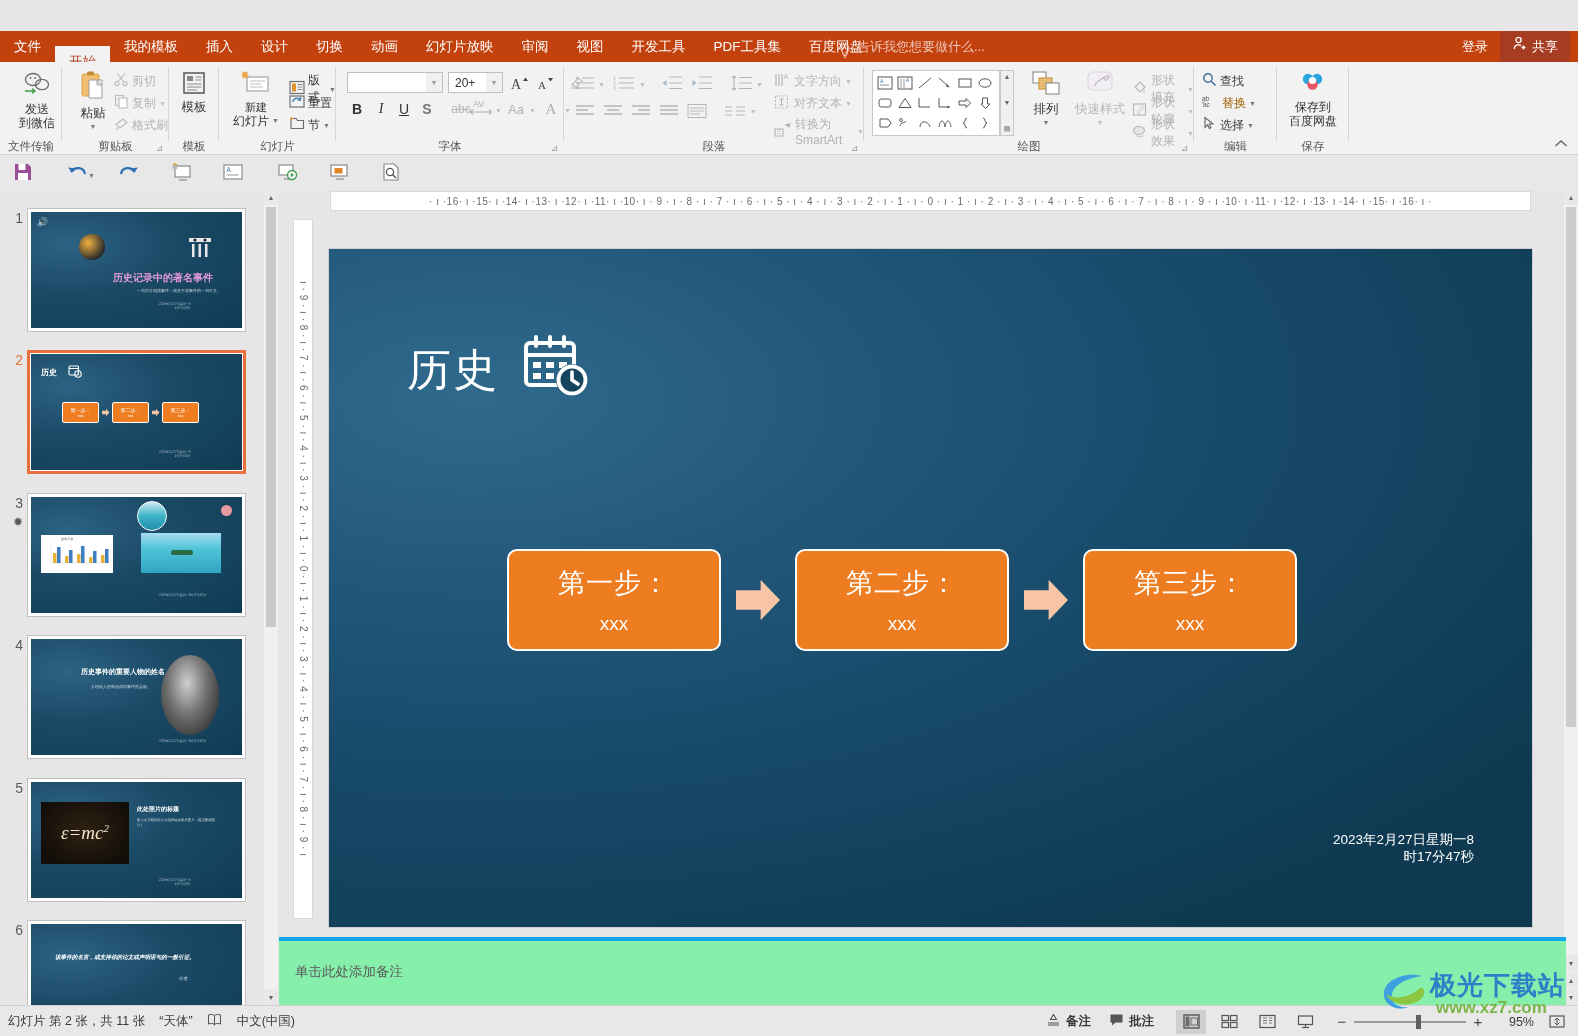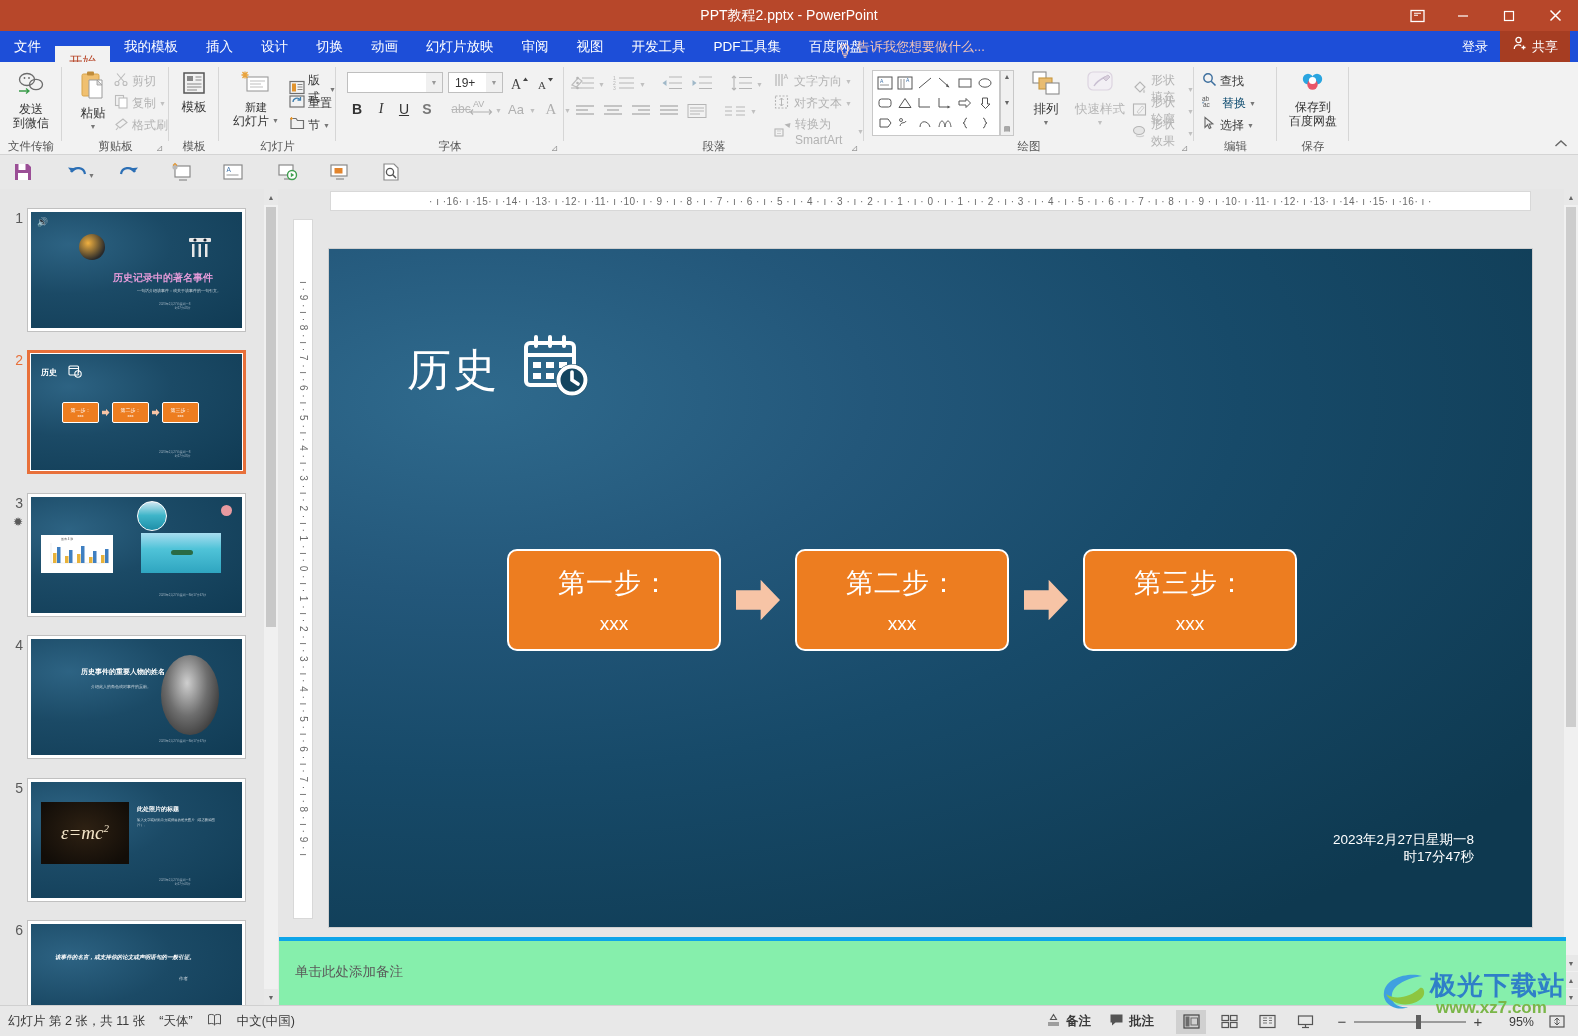--- a/index.html
+++ b/index.html
@@ -236,32 +236,6 @@
 
 <div id="app">
 
-  <div class="titlebar">
-    <div class="title">PPT教程2.pptx - PowerPoint</div>
-    <div class="win-btns">
-      <div class="win-btn">
-        <svg width="15" height="14" viewBox="0 0 15 14">
-            <rect x="1" y="1.5" width="13" height="11" fill="none" stroke="#fff" stroke-width="1.3"></rect>
-            <path d="M4 4.2h7M4 6.2h4" stroke="#fff" stroke-width="1.1"></path>
-          </svg>
-      </div>
-      <div class="win-btn">
-        <svg width="12" height="12" viewBox="0 0 12 12">
-            <path d="M1 6h10" stroke="#fff" stroke-width="1.2"></path>
-          </svg>
-      </div>
-      <div class="win-btn">
-        <svg width="12" height="12" viewBox="0 0 12 12">
-            <rect x="1.5" y="1.5" width="9" height="9" fill="none" stroke="#fff" stroke-width="1.2"></rect>
-          </svg>
-      </div>
-      <div class="win-btn close">
-        <svg width="13" height="13" viewBox="0 0 13 13">
-            <path d="M1.5 1.5l10 10M11.5 1.5l-10 10" stroke="#fff" stroke-width="1.5"></path>
-          </svg>
-      </div>
-    </div>
-  </div>
 
   <div class="tabrow">
     <div class="tabs">

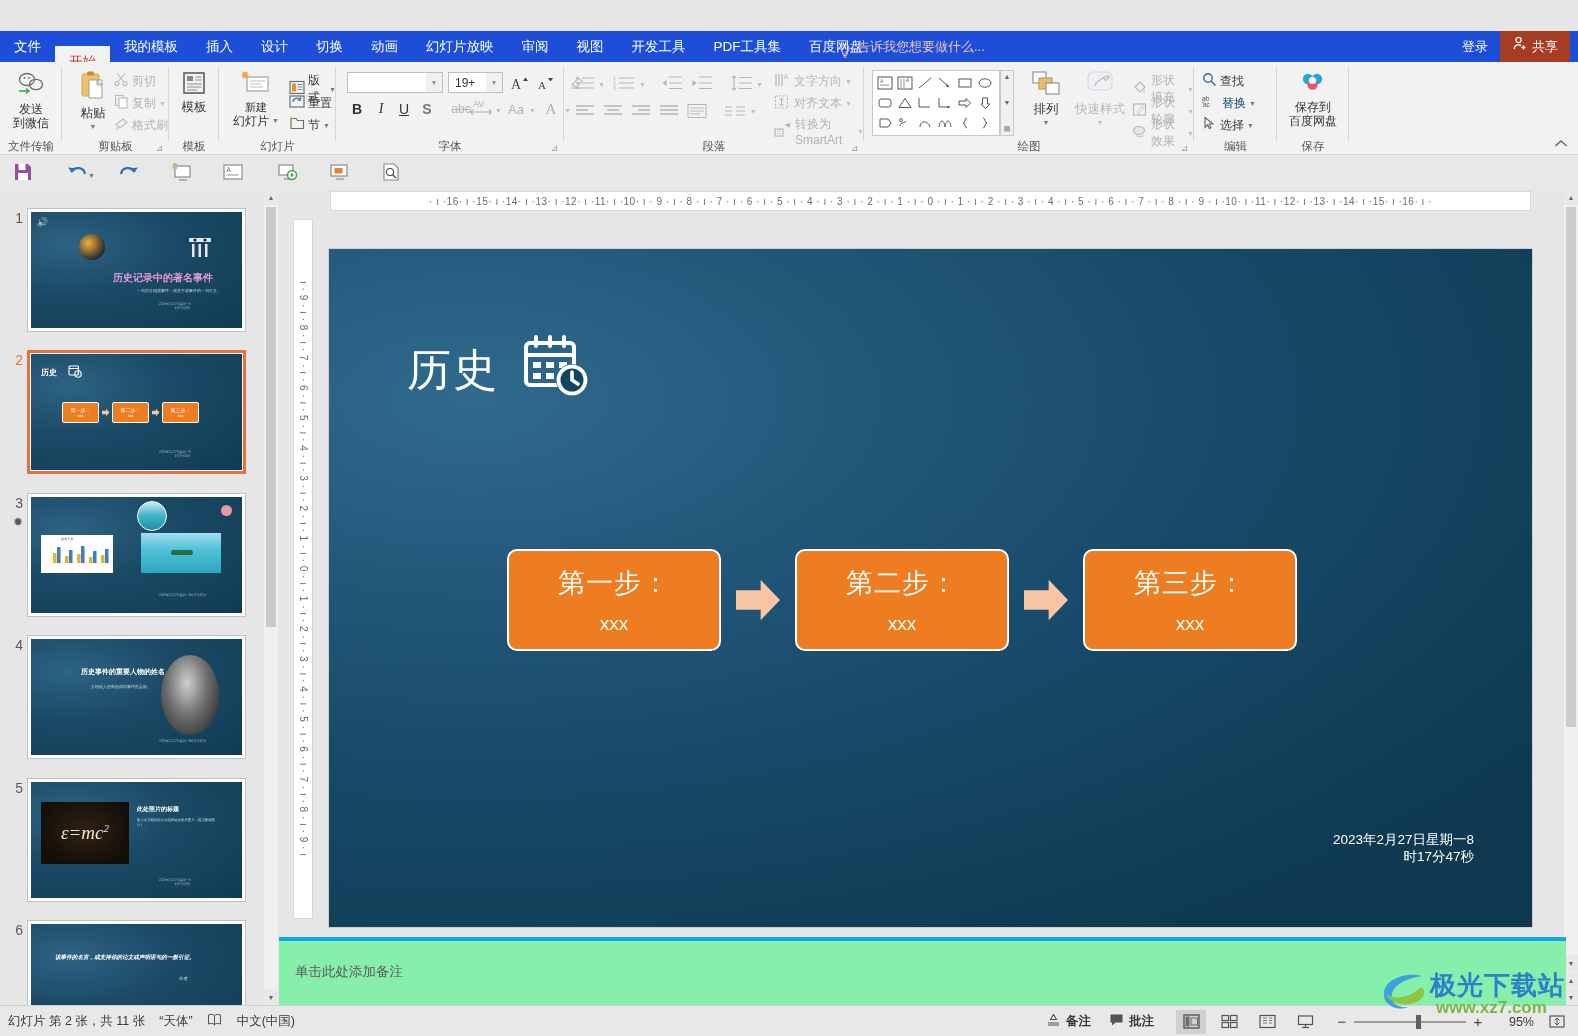--- a/index.html
+++ b/index.html
@@ -31,7 +31,7 @@
   
   .tabrow {
     position: absolute; left: 0; top: 31px; width: 1578px; height: 31px;
-    background: #1d4ed8;
+    background: #c2410c;
   }
   .tabs { position: absolute; left: 0; top: 0; display: flex; height: 31px; align-items: stretch; }
   .tab {

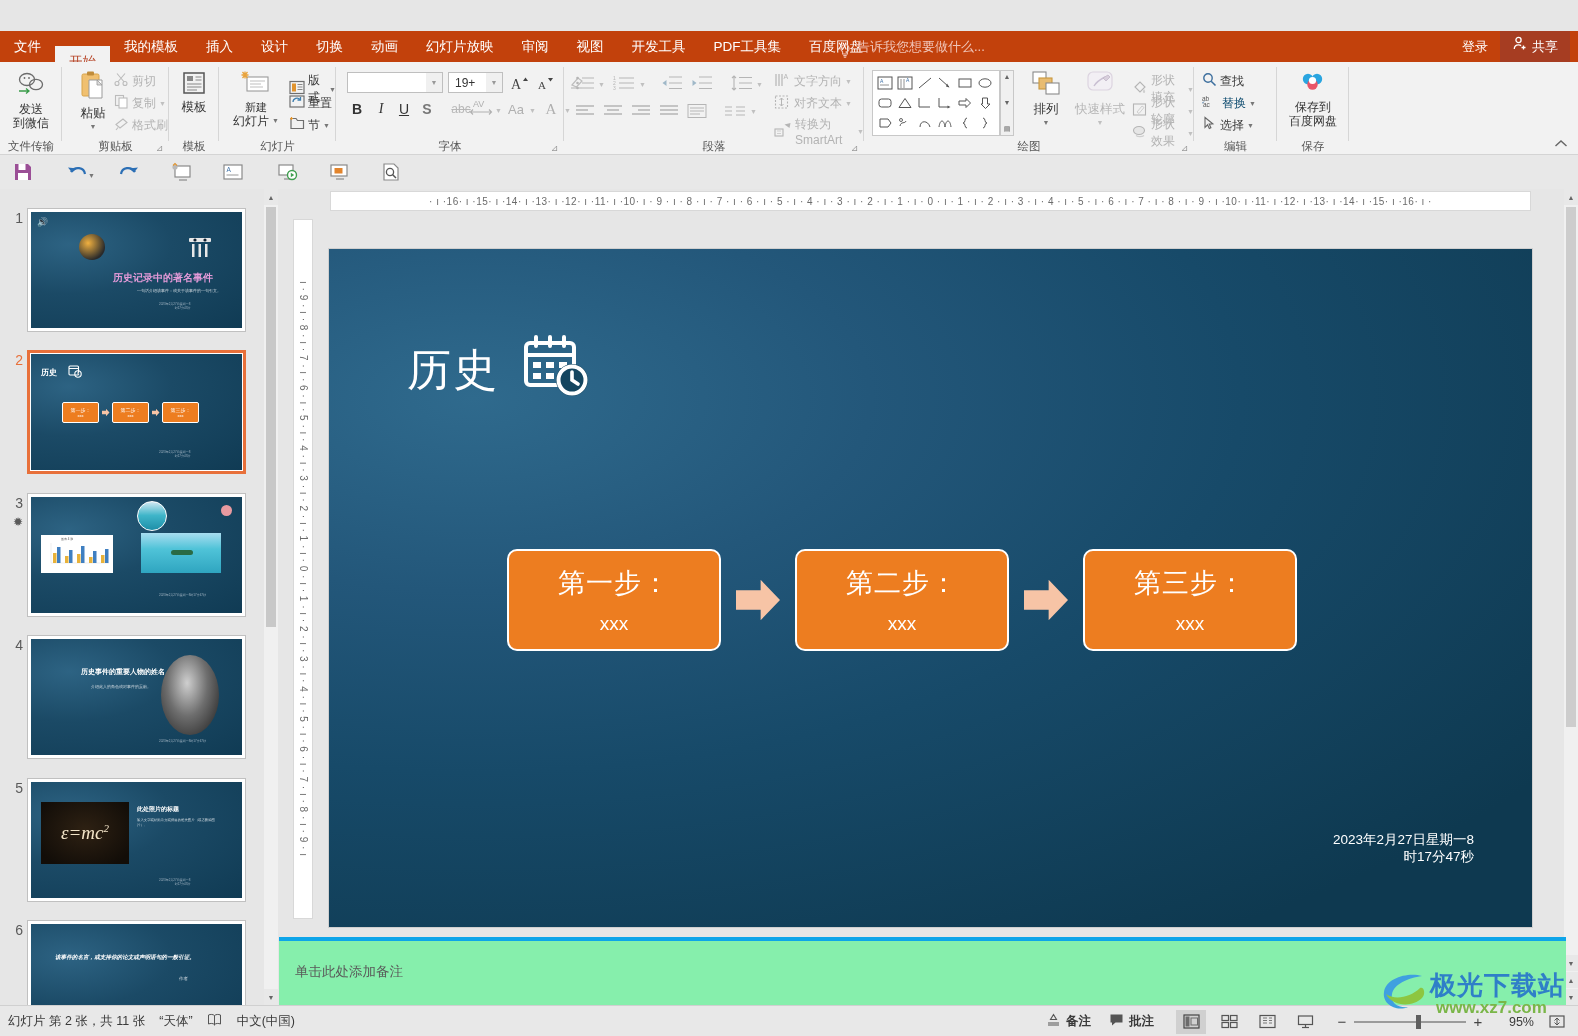--- a/index.html
+++ b/index.html
@@ -412,7 +412,7 @@
         <span class="fb-caret">▼</span>
       </div>
       <div class="fontbox" style="left:112px;top:10px;width:55px;">
-        <span style="padding-left:6px;">19+</span>
+        <span style="padding-left:6px;">20+</span>
         <span class="fb-caret">▼</span>
       </div>
       <div class="fbtn" style="left:172px;top:10px;">

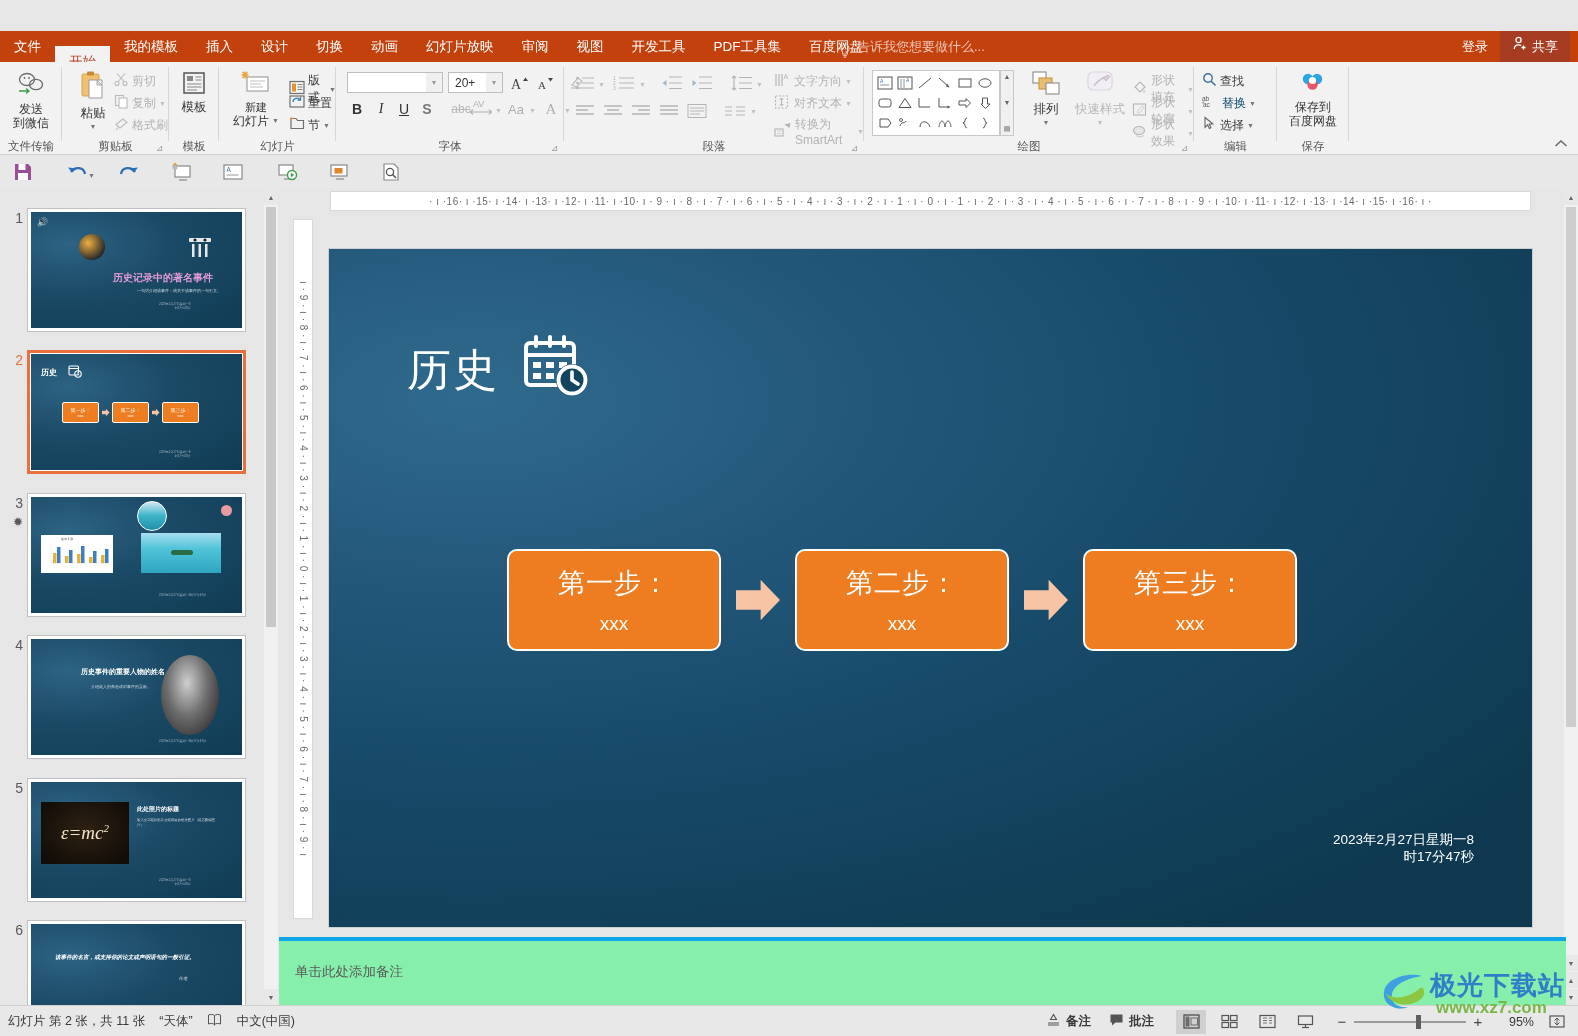--- a/index.html
+++ b/index.html
@@ -280,7 +280,7 @@
   <div class="ribbon">
 
     <div class="rgroup" style="left:0;width:62px;">
-      <div class="bigbtn" style="left:5px;top:8px;width:52px;">
+      <div class="bigbtn" style="left:11px;top:8px;width:52px;">
         <span>
           <svg width="30" height="28" viewBox="0 0 30 28">
               <ellipse cx="11" cy="9.5" rx="7.5" ry="6" fill="none" stroke="#6c6c6c" stroke-width="1.3"></ellipse>

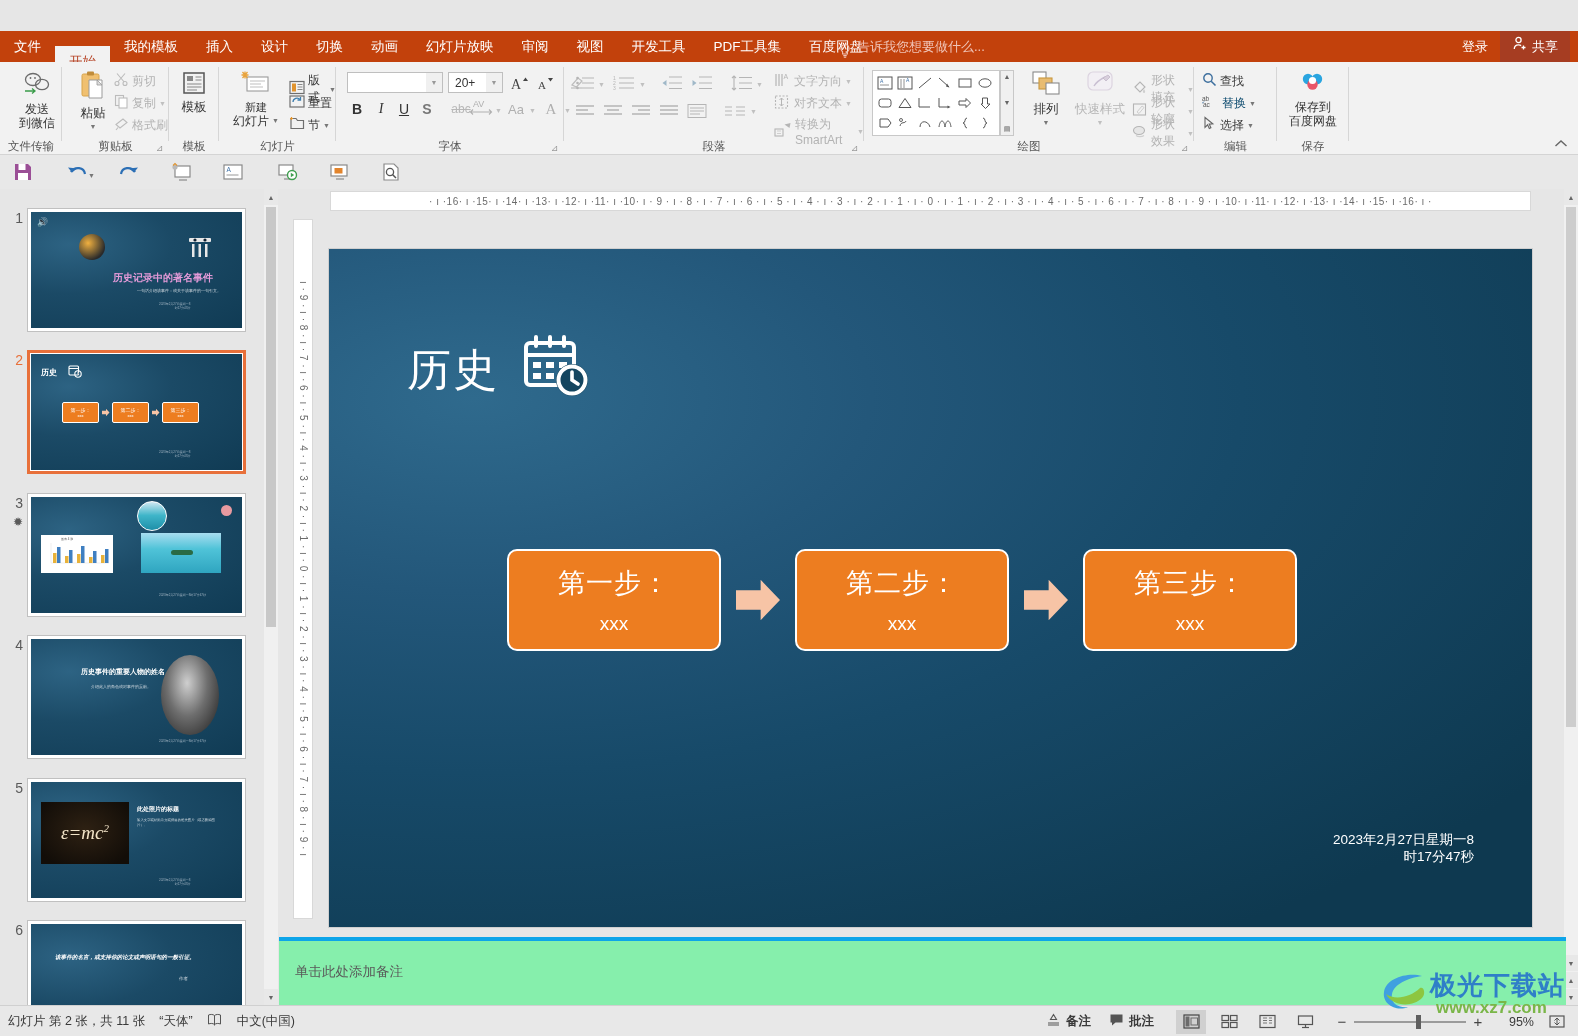--- a/index.html
+++ b/index.html
@@ -757,7 +757,7 @@
               <path d="M0 9.5l2-2" stroke="#3d6f9e" stroke-width="1"></path>
             </svg>
         </span>
-        <span style="color:#0c4a6e;">替换</span>
+        <span style="color:#a16207;">替换</span>
         <span class="caret">▼</span>
       </div>
       <div class="smallrow" style="left:8px;top:54px;">

